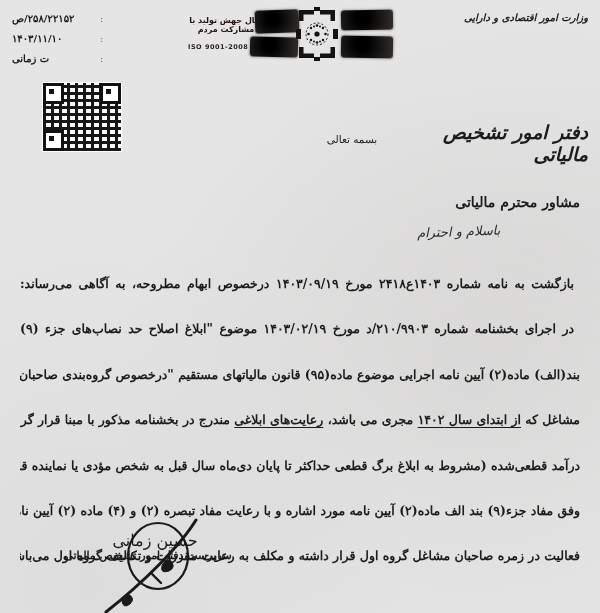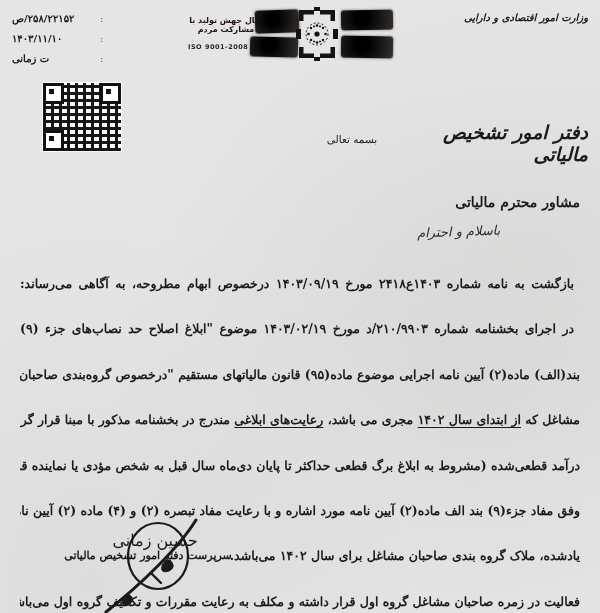--- a/index.html
+++ b/index.html
@@ -136,7 +136,6 @@
       <div class="bline j"><span>مشاغل که </span><span class="useg">از ابتدای سال ۱۴۰۲</span><span> مجری می باشد، </span><span class="useg">رعایت‌های ابلاغی</span><span> مندرج در بخشنامه مذکور با مبنا قرار گرفتن</span></div>
       <div class="bline j"><span>درآمد قطعی‌شده (مشروط به ابلاغ برگ قطعی حداکثر تا پایان دی‌ماه سال قبل به شخص مؤدی یا نماینده قانونی وی)</span></div>
       <div class="bline j"><span>وفق مفاد جزء(۹) بند الف ماده(۲) آیین نامه مورد اشاره و با رعایت مفاد تبصره (۲) و (۴) ماده (۲) آیین نامه</span></div>
-      <div class="bline"><span>یادشده، ملاک گروه بندی صاحبان مشاغل برای سال ۱۴۰۲ می‌باشد.</span></div>
       <div class="bline"><span>فعالیت در زمره صاحبان مشاغل گروه اول قرار داشته و مکلف به رعایت مقررات و تکالیف گروه اول می‌باشد.</span></div>
     </div>
 

